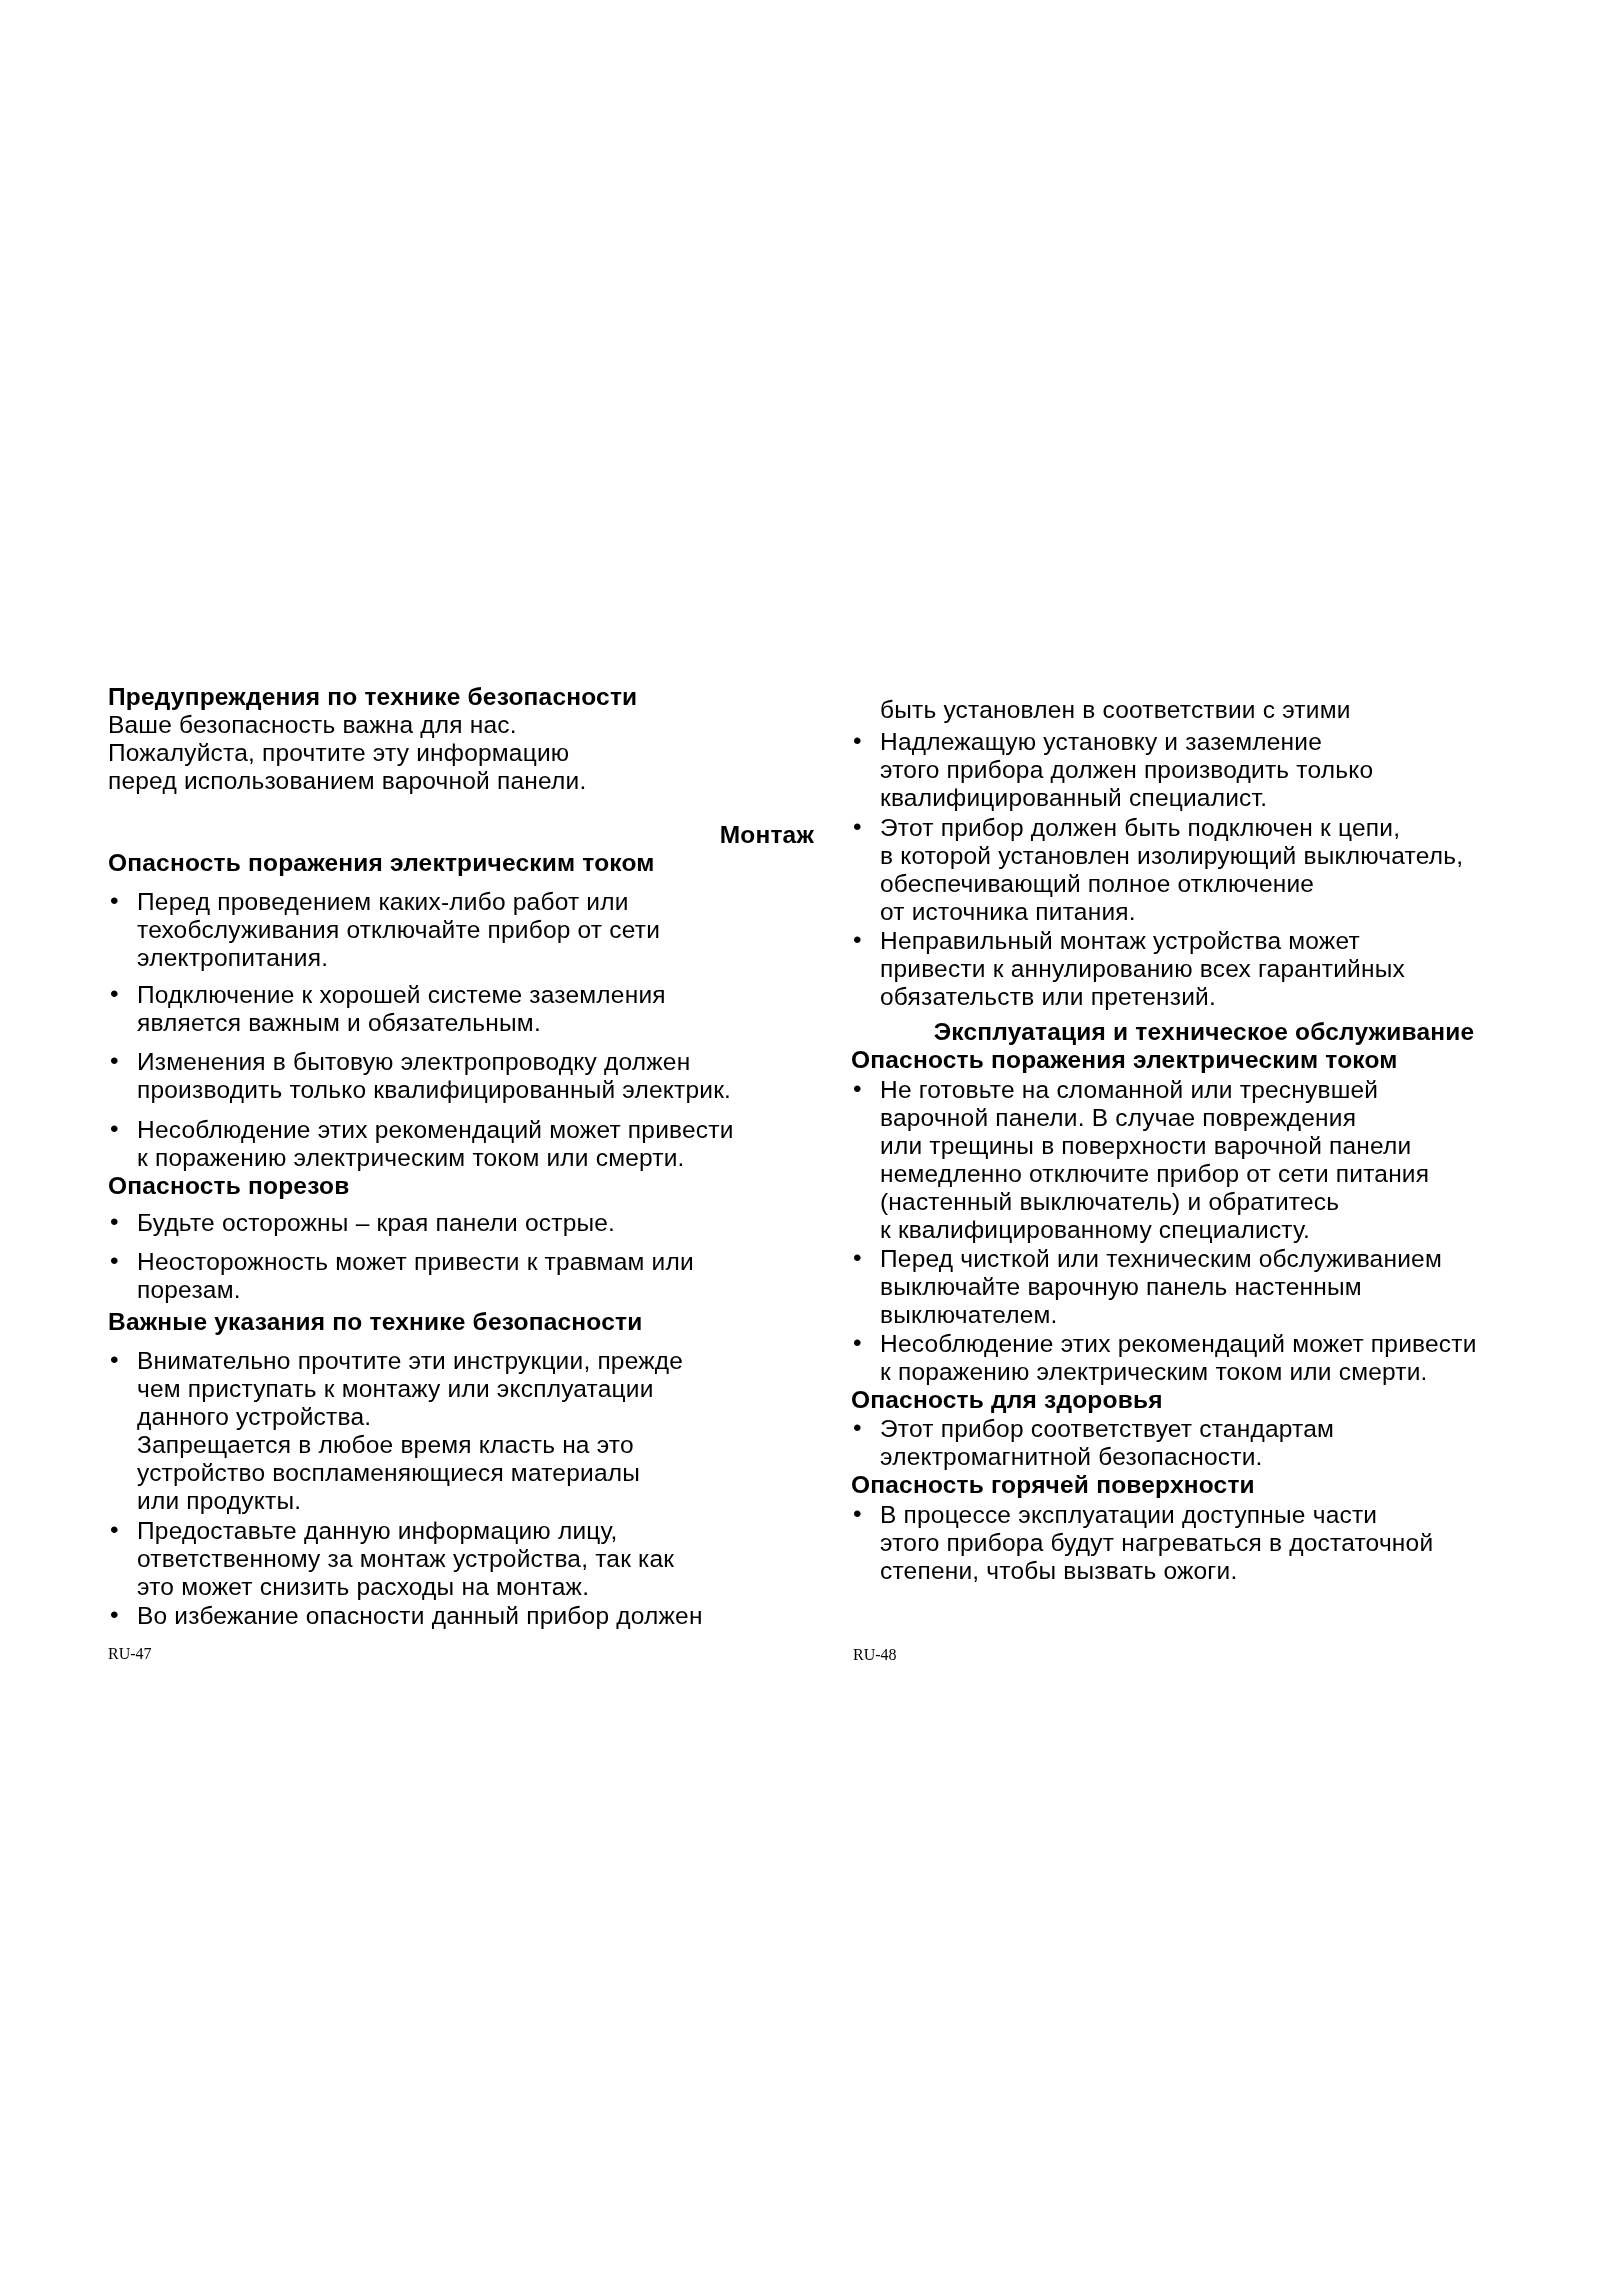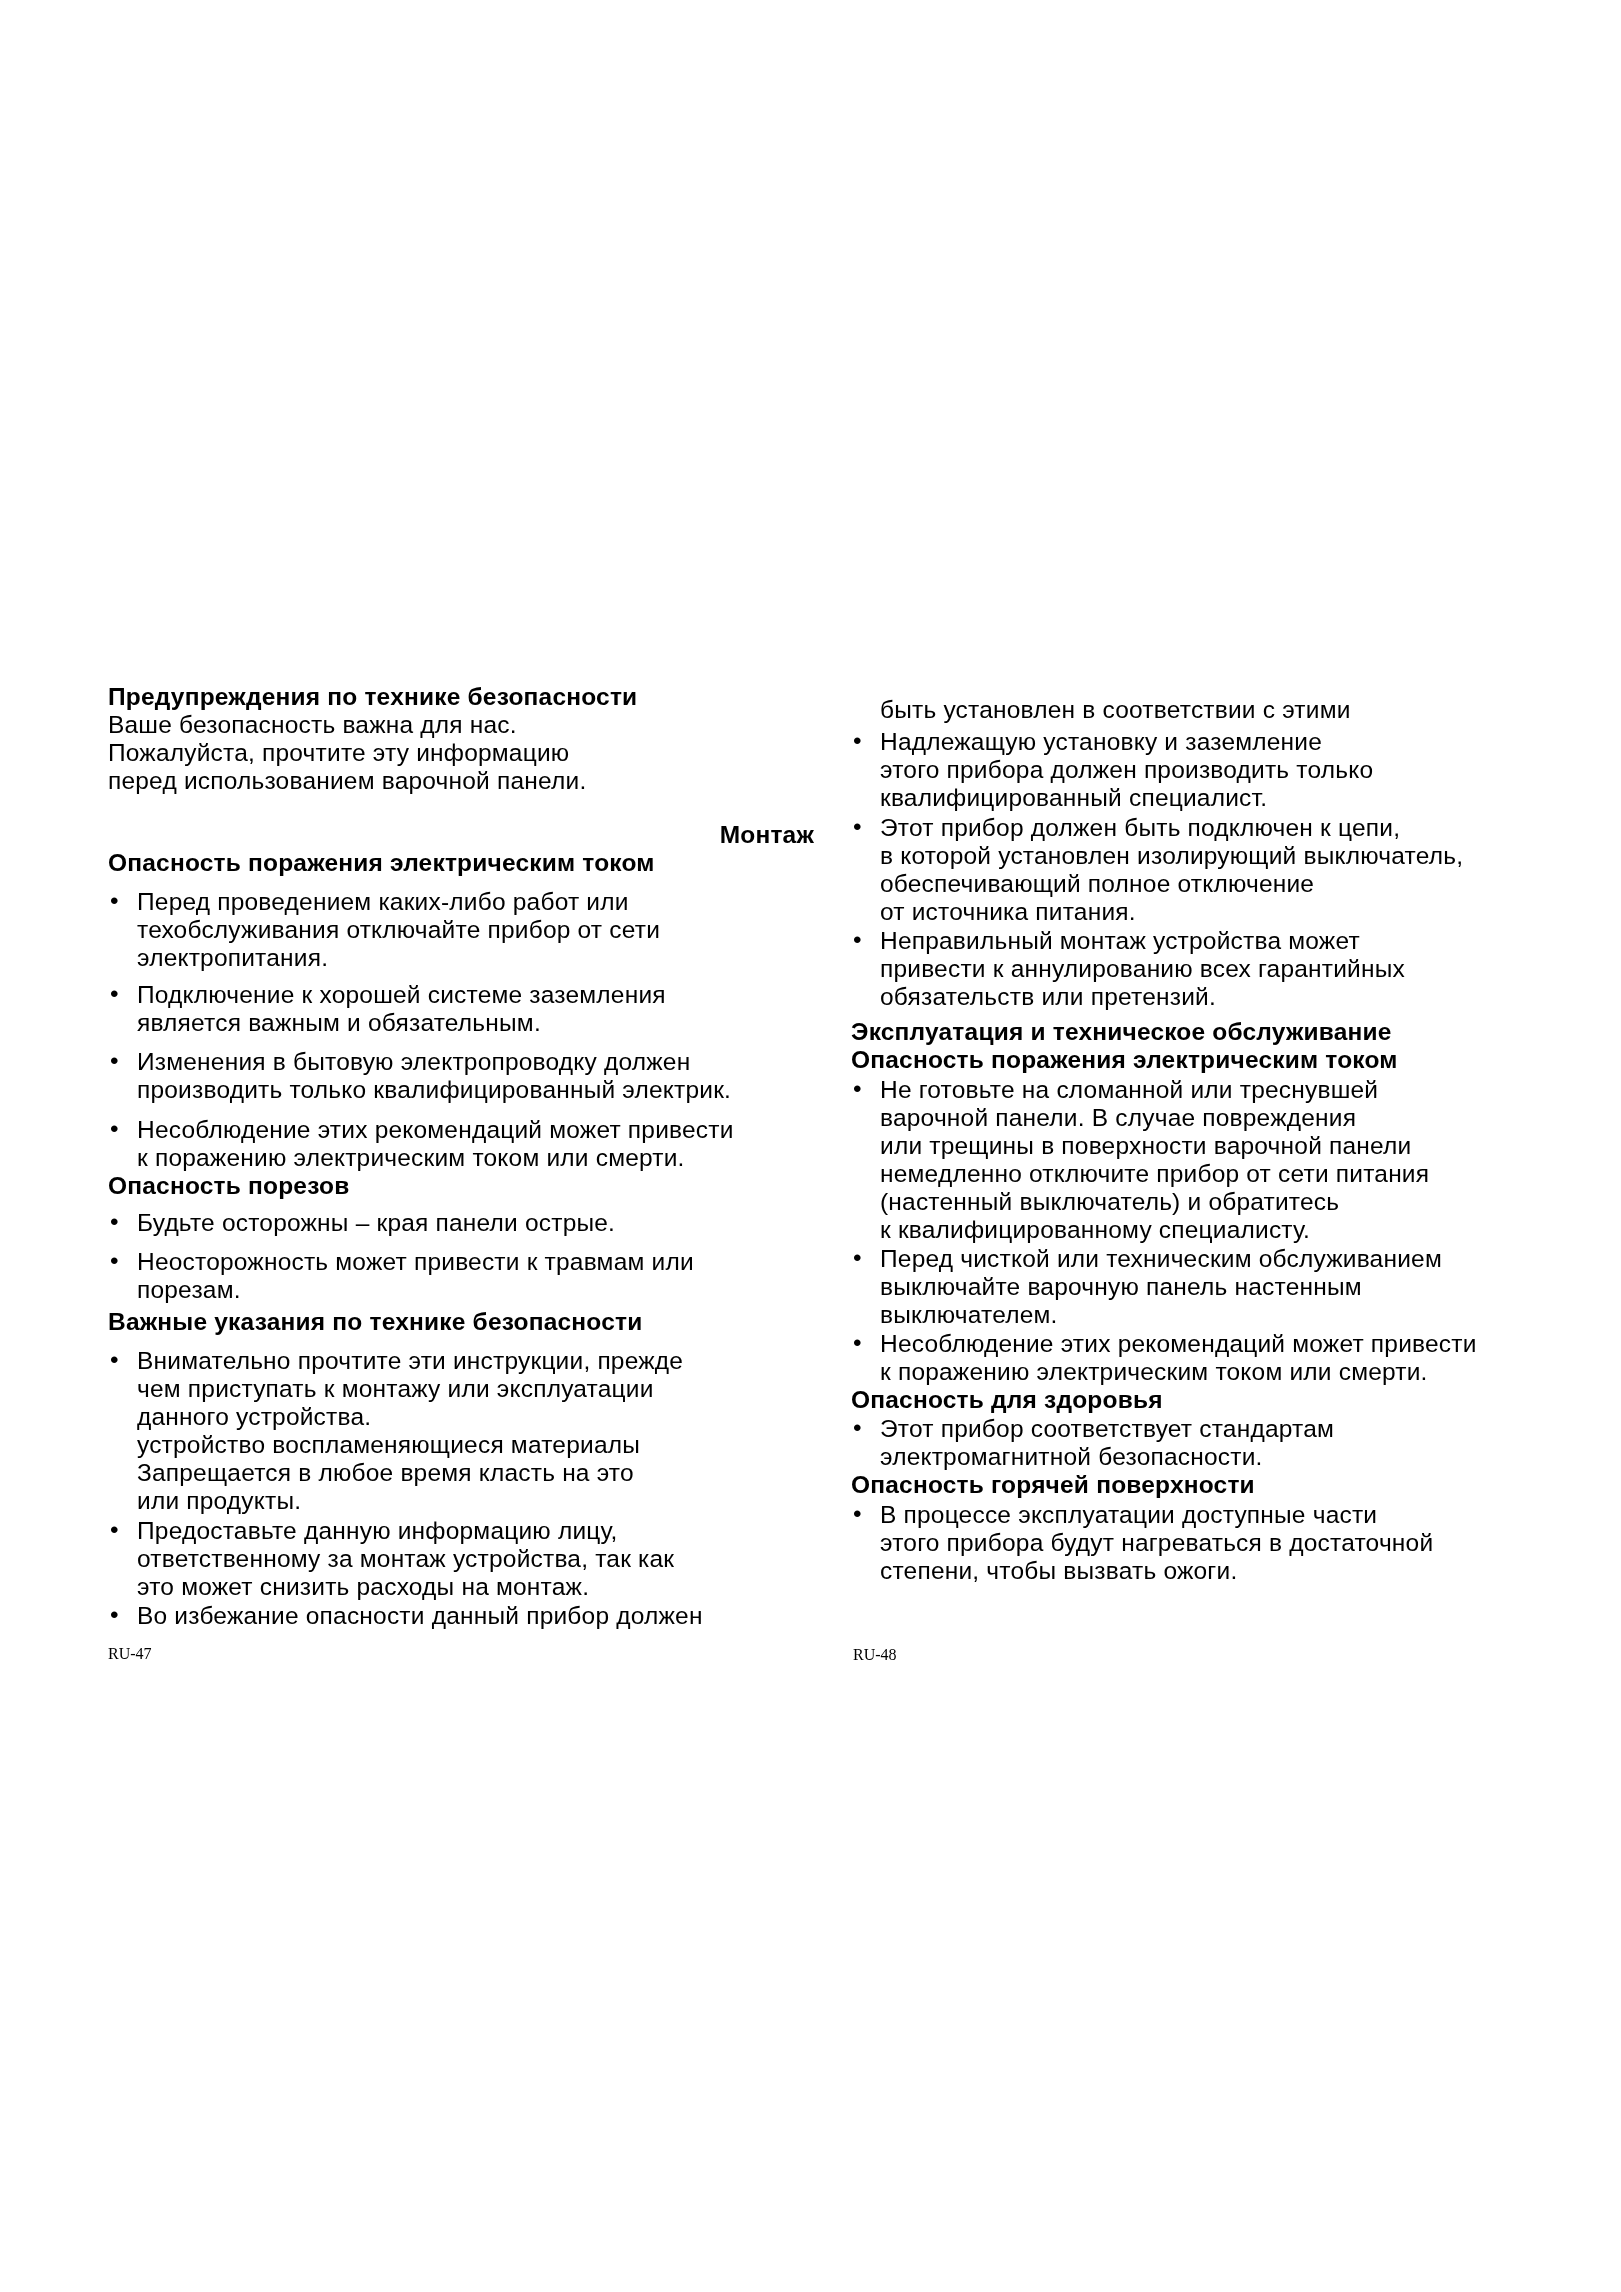--- a/index.html
+++ b/index.html
@@ -89,7 +89,7 @@
       <div class="line bullet" style="margin-top: 1px;"><span class="dot">•</span><span>Неправильный монтаж устройства может</span></div>
       <div class="line indent">привести к аннулированию всех гарантийных</div>
       <div class="line indent">обязательств или претензий.</div>
-      <div class="line heading" style="margin-top: 6.9px;">Эксплуатация и техническое обслуживание</div>
+      <div class="line heading" style="margin-top: 6.9px; text-align: center;">Эксплуатация и техническое обслуживание</div>
       <div class="line heading">Опасность поражения электрическим током</div>
       <div class="line bullet" style="margin-top: 2px;"><span class="dot">•</span><span>Не готовьте на сломанной или треснувшей</span></div>
       <div class="line indent">варочной панели. В случае повреждения</div>

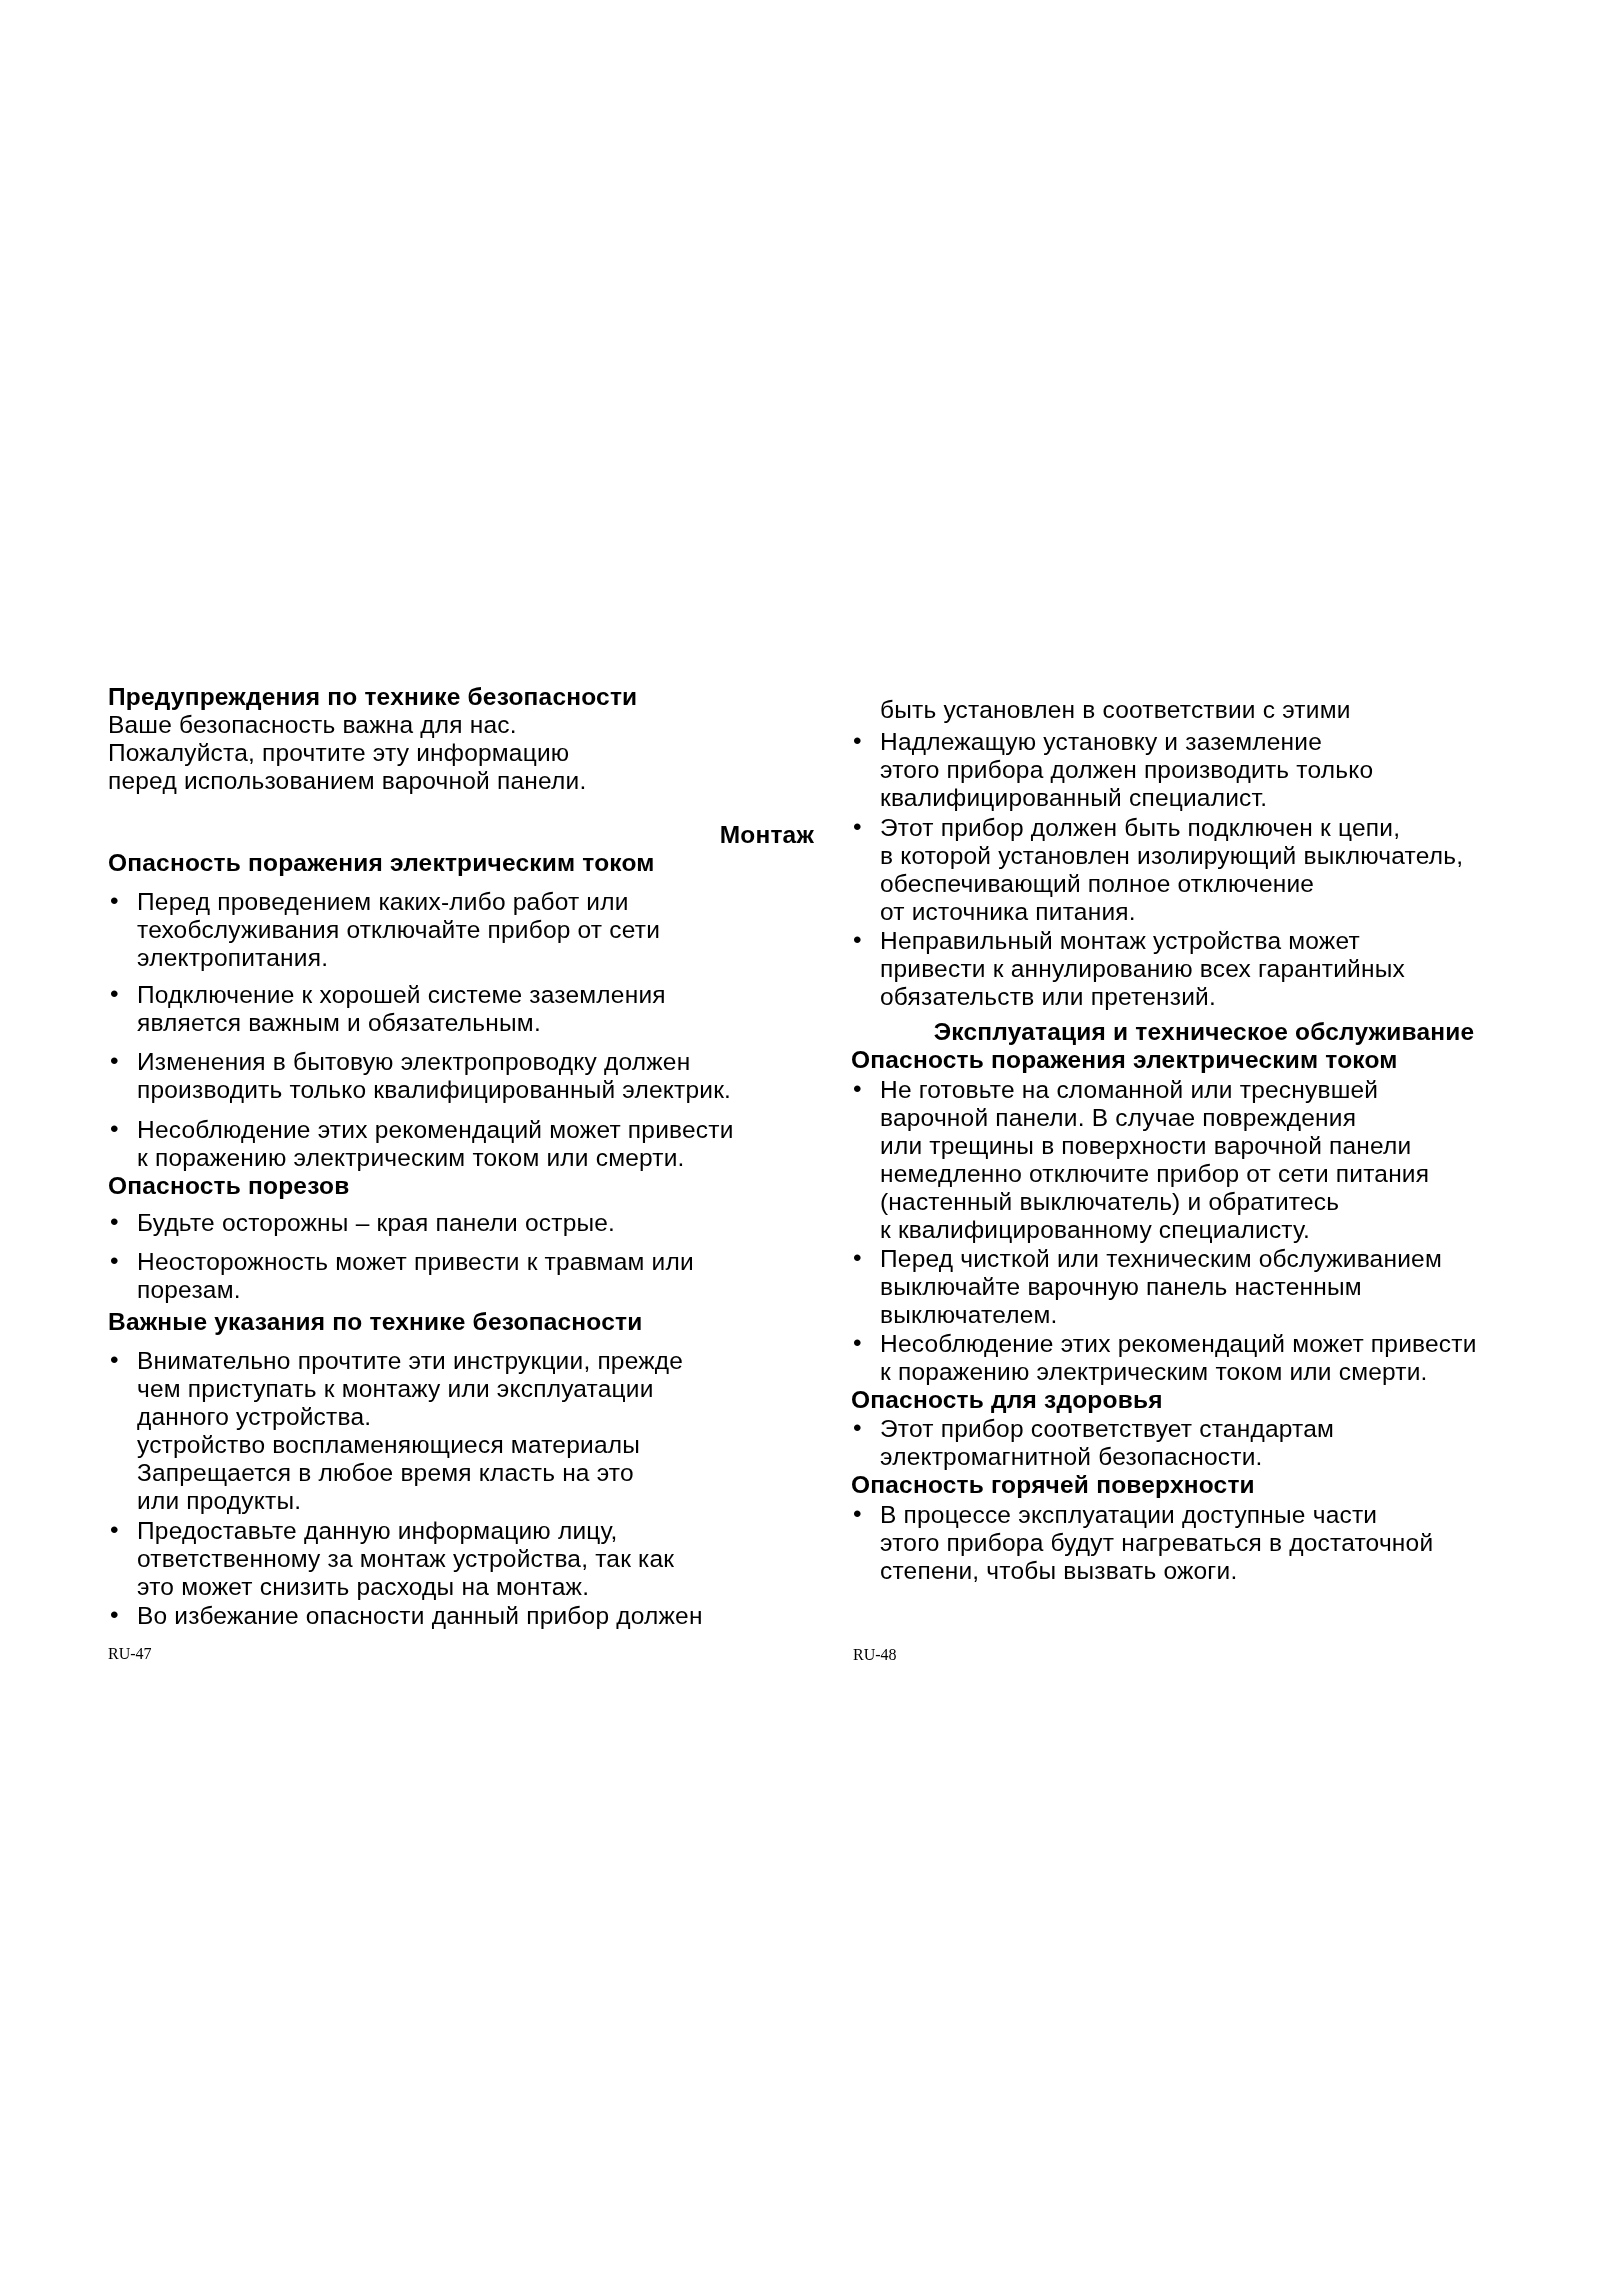--- a/index.html
+++ b/index.html
@@ -69,8 +69,8 @@
       <div class="line bullet" style="margin-top: 10.8px;"><span class="dot">•</span><span>Внимательно прочтите эти инструкции, прежде</span></div>
       <div class="line indent">чем приступать к монтажу или эксплуатации</div>
       <div class="line indent">данного устройства.</div>
+      <div class="line indent">Запрещается в любое время класть на это</div>
       <div class="line indent">устройство воспламеняющиеся материалы</div>
-      <div class="line indent">Запрещается в любое время класть на это</div>
       <div class="line indent">или продукты.</div>
       <div class="line bullet" style="margin-top: 2px;"><span class="dot">•</span><span>Предоставьте данную информацию лицу,</span></div>
       <div class="line indent">ответственному за монтаж устройства, так как</div>

